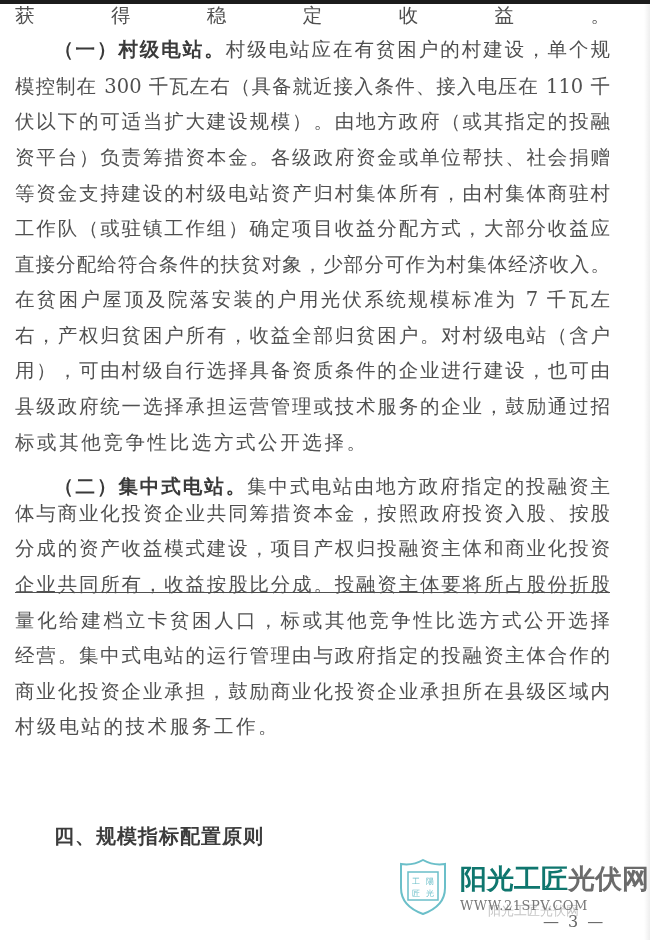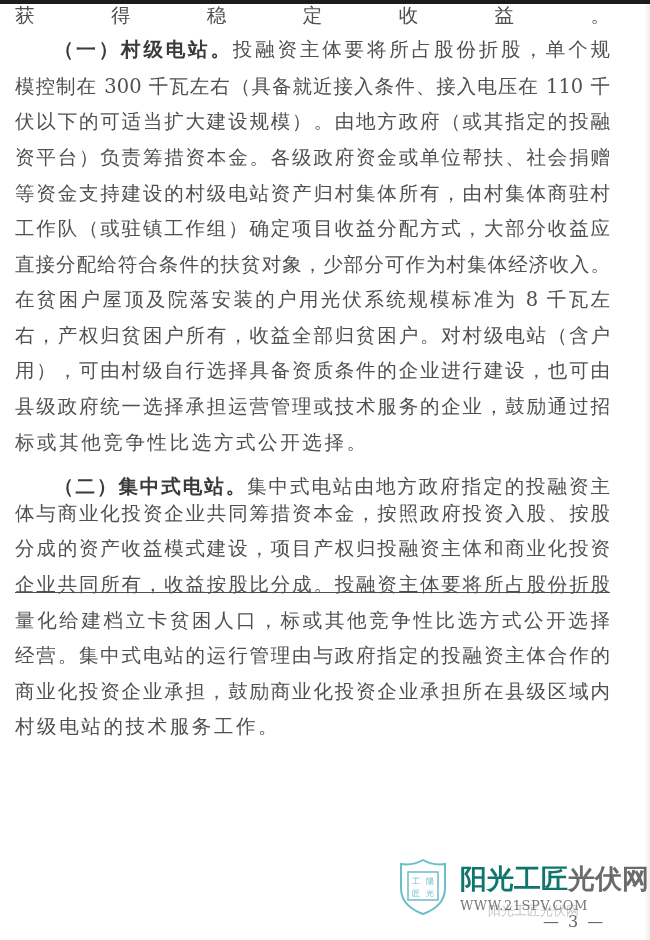--- a/index.html
+++ b/index.html
@@ -121,7 +121,7 @@
 <div class="page">
   <div id="lines">
       <div class="line just" style="top: 2px;"><span>获得稳定收益。</span></div>
-      <div class="line indent just" style="top: 36px;"><span class="bold">（一）村级电站。</span><span>投融资主体要将所占股份折股，单个规</span></div>
+      <div class="line indent just" style="top: 36px;"><span class="bold">（一）村级电站。</span><span>村级电站应在有贫困户的村建设，单个规</span></div>
       <div class="line just" style="top: 73px;"><span>模控制在 300 千瓦左右（具备就近接入条件、接入电压在 110 千</span></div>
       <div class="line just" style="top: 108px;"><span>伏以下的可适当扩大建设规模）。由地方政府（或其指定的投融</span></div>
       <div class="line just" style="top: 144px;"><span>资平台）负责筹措资本金。各级政府资金或单位帮扶、社会捐赠</span></div>

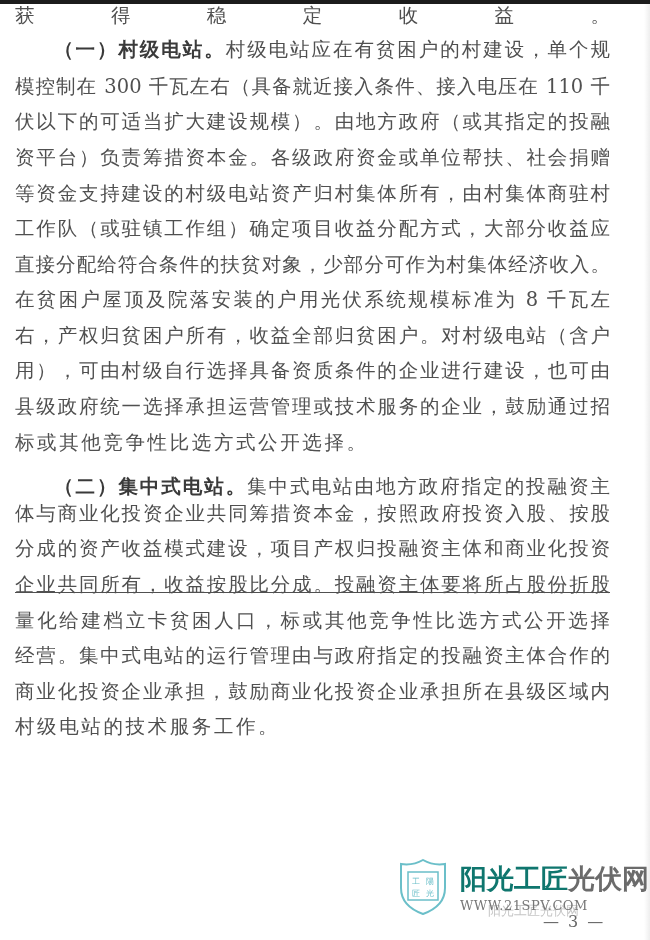--- a/index.html
+++ b/index.html
@@ -128,7 +128,7 @@
       <div class="line just" style="top: 180px;"><span>等资金支持建设的村级电站资产归村集体所有，由村集体商驻村</span></div>
       <div class="line just" style="top: 215px;"><span>工作队（或驻镇工作组）确定项目收益分配方式，大部分收益应</span></div>
       <div class="line just" style="top: 251px;"><span>直接分配给符合条件的扶贫对象，少部分可作为村集体经济收入。</span></div>
-      <div class="line just" style="top: 286px;"><span>在贫困户屋顶及院落安装的户用光伏系统规模标准为 8 千瓦左</span></div>
+      <div class="line just" style="top: 286px;"><span>在贫困户屋顶及院落安装的户用光伏系统规模标准为 7 千瓦左</span></div>
       <div class="line just" style="top: 322px;"><span>右，产权归贫困户所有，收益全部归贫困户。对村级电站（含户</span></div>
       <div class="line just" style="top: 357px;"><span>用），可由村级自行选择具备资质条件的企业进行建设，也可由</span></div>
       <div class="line just" style="top: 393px;"><span>县级政府统一选择承担运营管理或技术服务的企业，鼓励通过招</span></div>

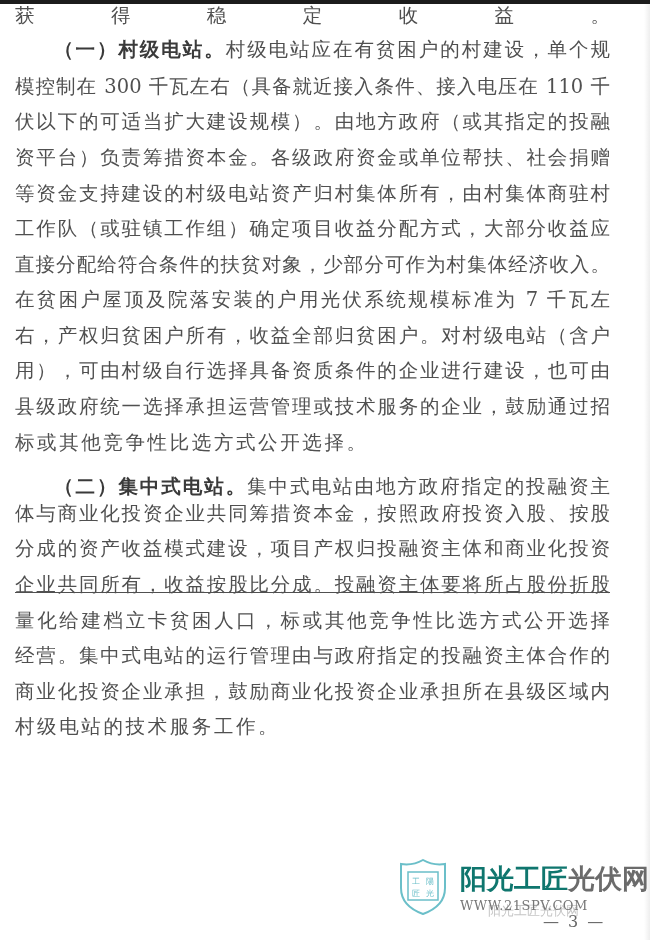--- a/index.html
+++ b/index.html
@@ -143,6 +143,7 @@
       <div class="line" style="top: 713px;"><span>村级电站的技术服务工作。</span></div>
     </div>
 
+  <div class="heading">四、规模指标配置原则</div>
 
   <div class="watermark">
     <svg class="shield" viewBox="0 0 50 58">

